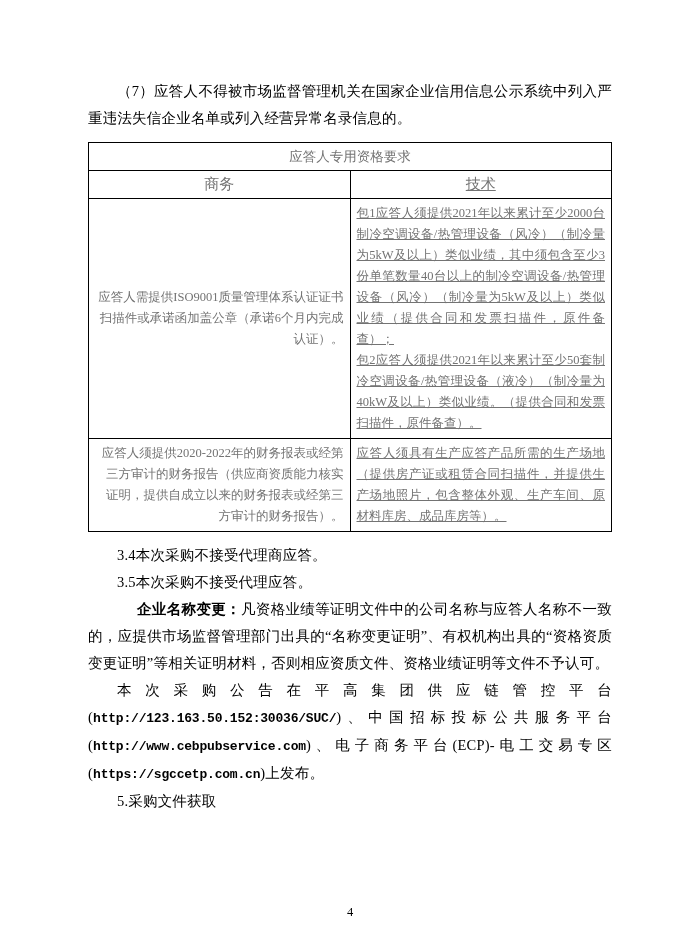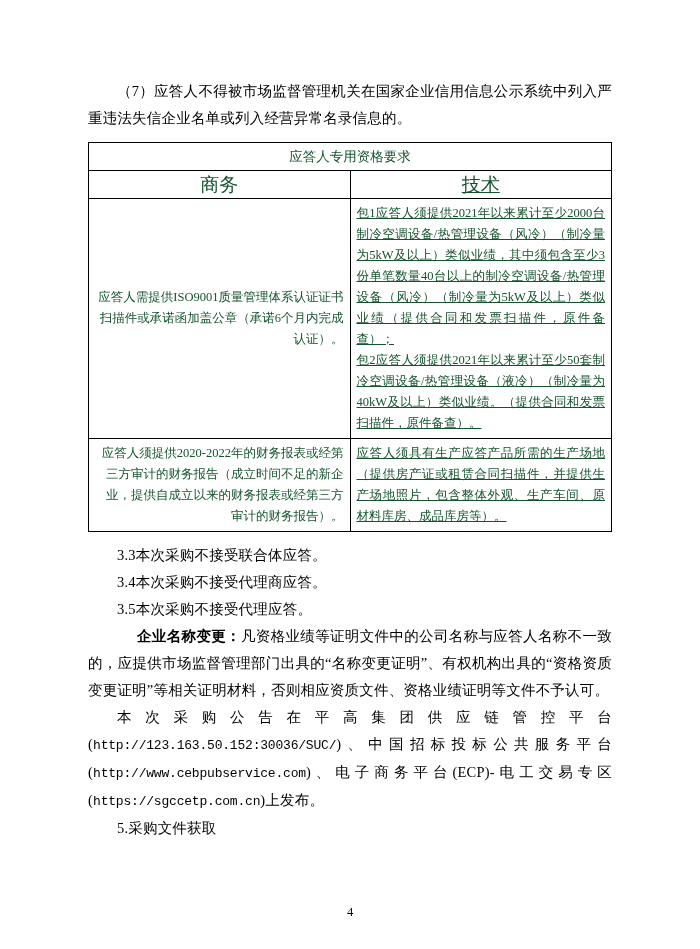--- a/index.html
+++ b/index.html
@@ -56,7 +56,7 @@
     font-size: 12.5px;
     line-height: 21px;
     vertical-align: middle;
-    color: #14532d;
+    color: #737373;
     font-weight: normal;
   }
   table.req .title-cell {

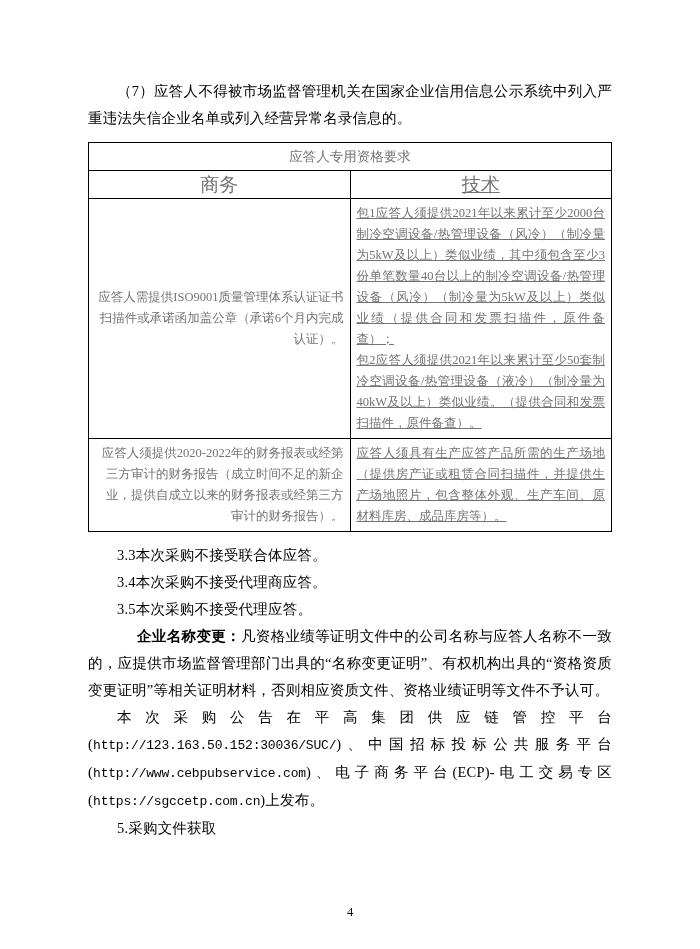--- a/index.html
+++ b/index.html
@@ -66,7 +66,7 @@
   }
   table.req .head-cell {
     text-align: center;
-    font-size: 19px;
+    font-size: 15px;
     padding: 3px 0;
   }
   .col-a { width: 185px; }

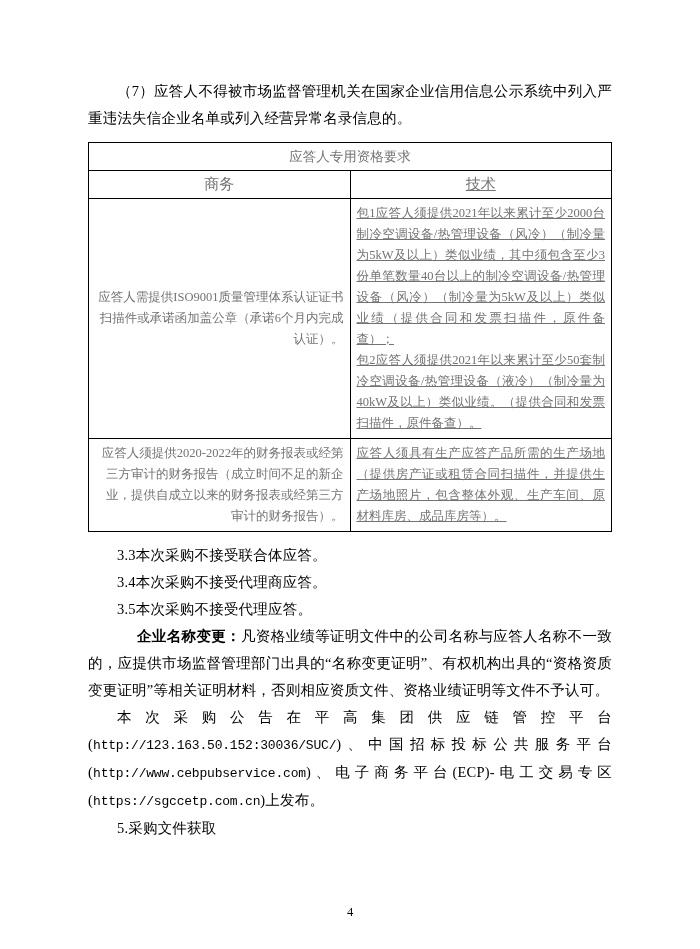--- a/index.html
+++ b/index.html
@@ -116,7 +116,7 @@
 包2应答人须提供2021年以来累计至少50套制冷空调设备/热管理设备（液冷）（制冷量为40kW及以上）类似业绩。（提供合同和发票扫描件，原件备查）。</td>
       </tr>
       <tr>
-        <td class="center-cell col-a">应答人须提供2020-2022年的财务报表或经第三方审计的财务报告（成立时间不足的新企业，提供自成立以来的财务报表或经第三方审计的财务报告）。</td>
+        <td class="center-cell col-a">应答人须提供2020-2022年的财务报表或经第三方审计的财务报告（供应商资质能力核实证明，提供自成立以来的财务报表或经第三方审计的财务报告）。</td>
         <td class="just-cell col-b">应答人须具有生产应答产品所需的生产场地（提供房产证或租赁合同扫描件，并提供生产场地照片，包含整体外观、生产车间、原材料库房、成品库房等）。</td>
       </tr>
     </tbody>

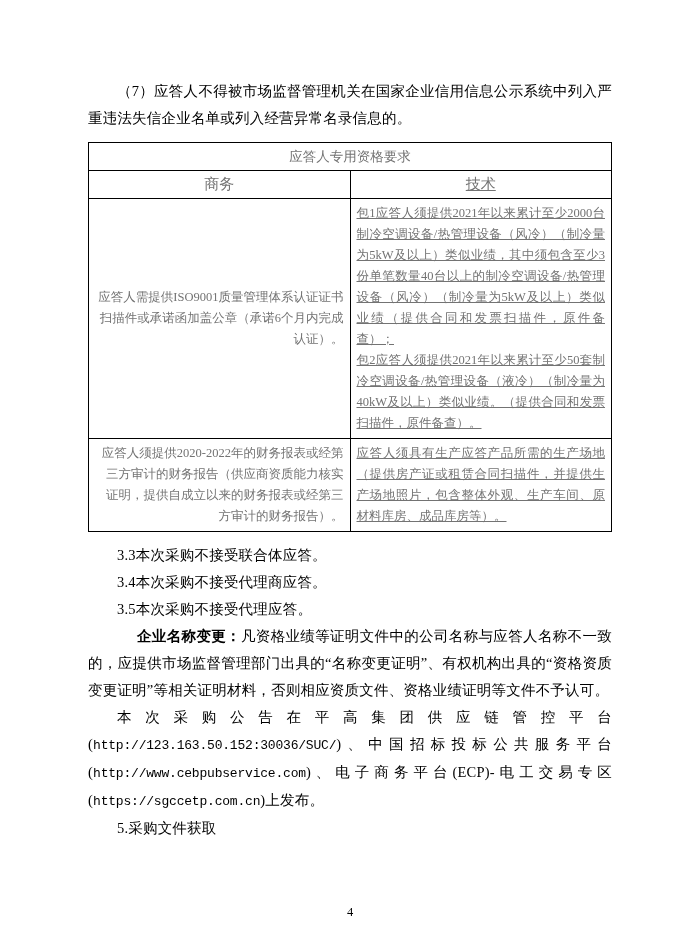--- a/index.html
+++ b/index.html
@@ -122,7 +122,6 @@
     </tbody>
       </table>
 
-    <p class="para indent2">3.3本次采购不接受联合体应答。</p>
     <p class="para indent2">3.4本次采购不接受代理商应答。</p>
     <p class="para indent2">3.5本次采购不接受代理应答。</p>
 

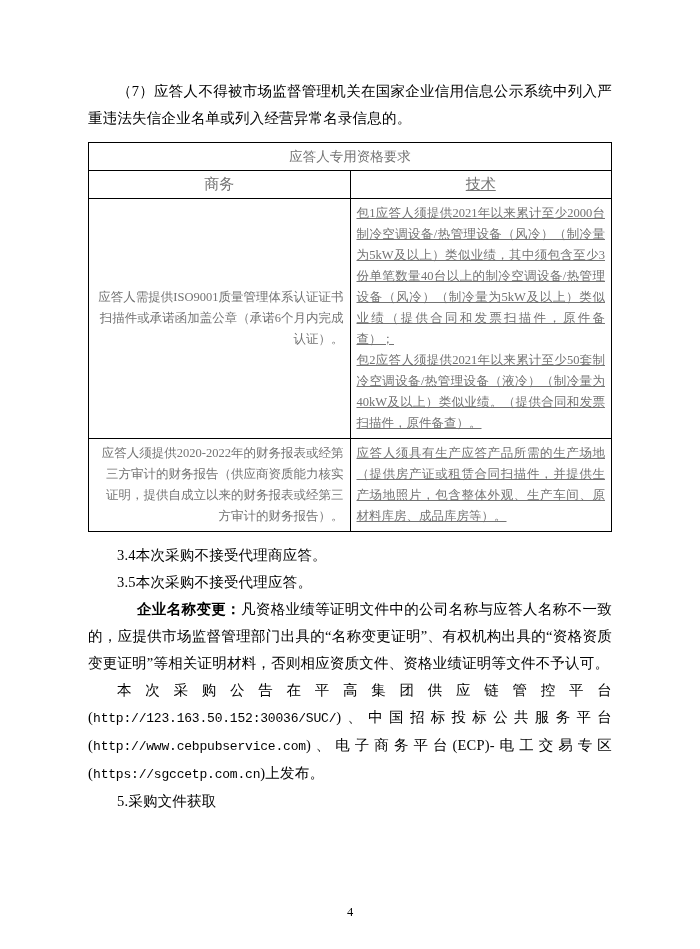--- a/index.html
+++ b/index.html
@@ -82,6 +82,7 @@
     font-family: "Liberation Mono", "DejaVu Sans Mono", monospace;
     font-size: 13px;
     letter-spacing: -0.2px;
+    font-weight: bold;
   }
   .pagenum {
     position: absolute;

